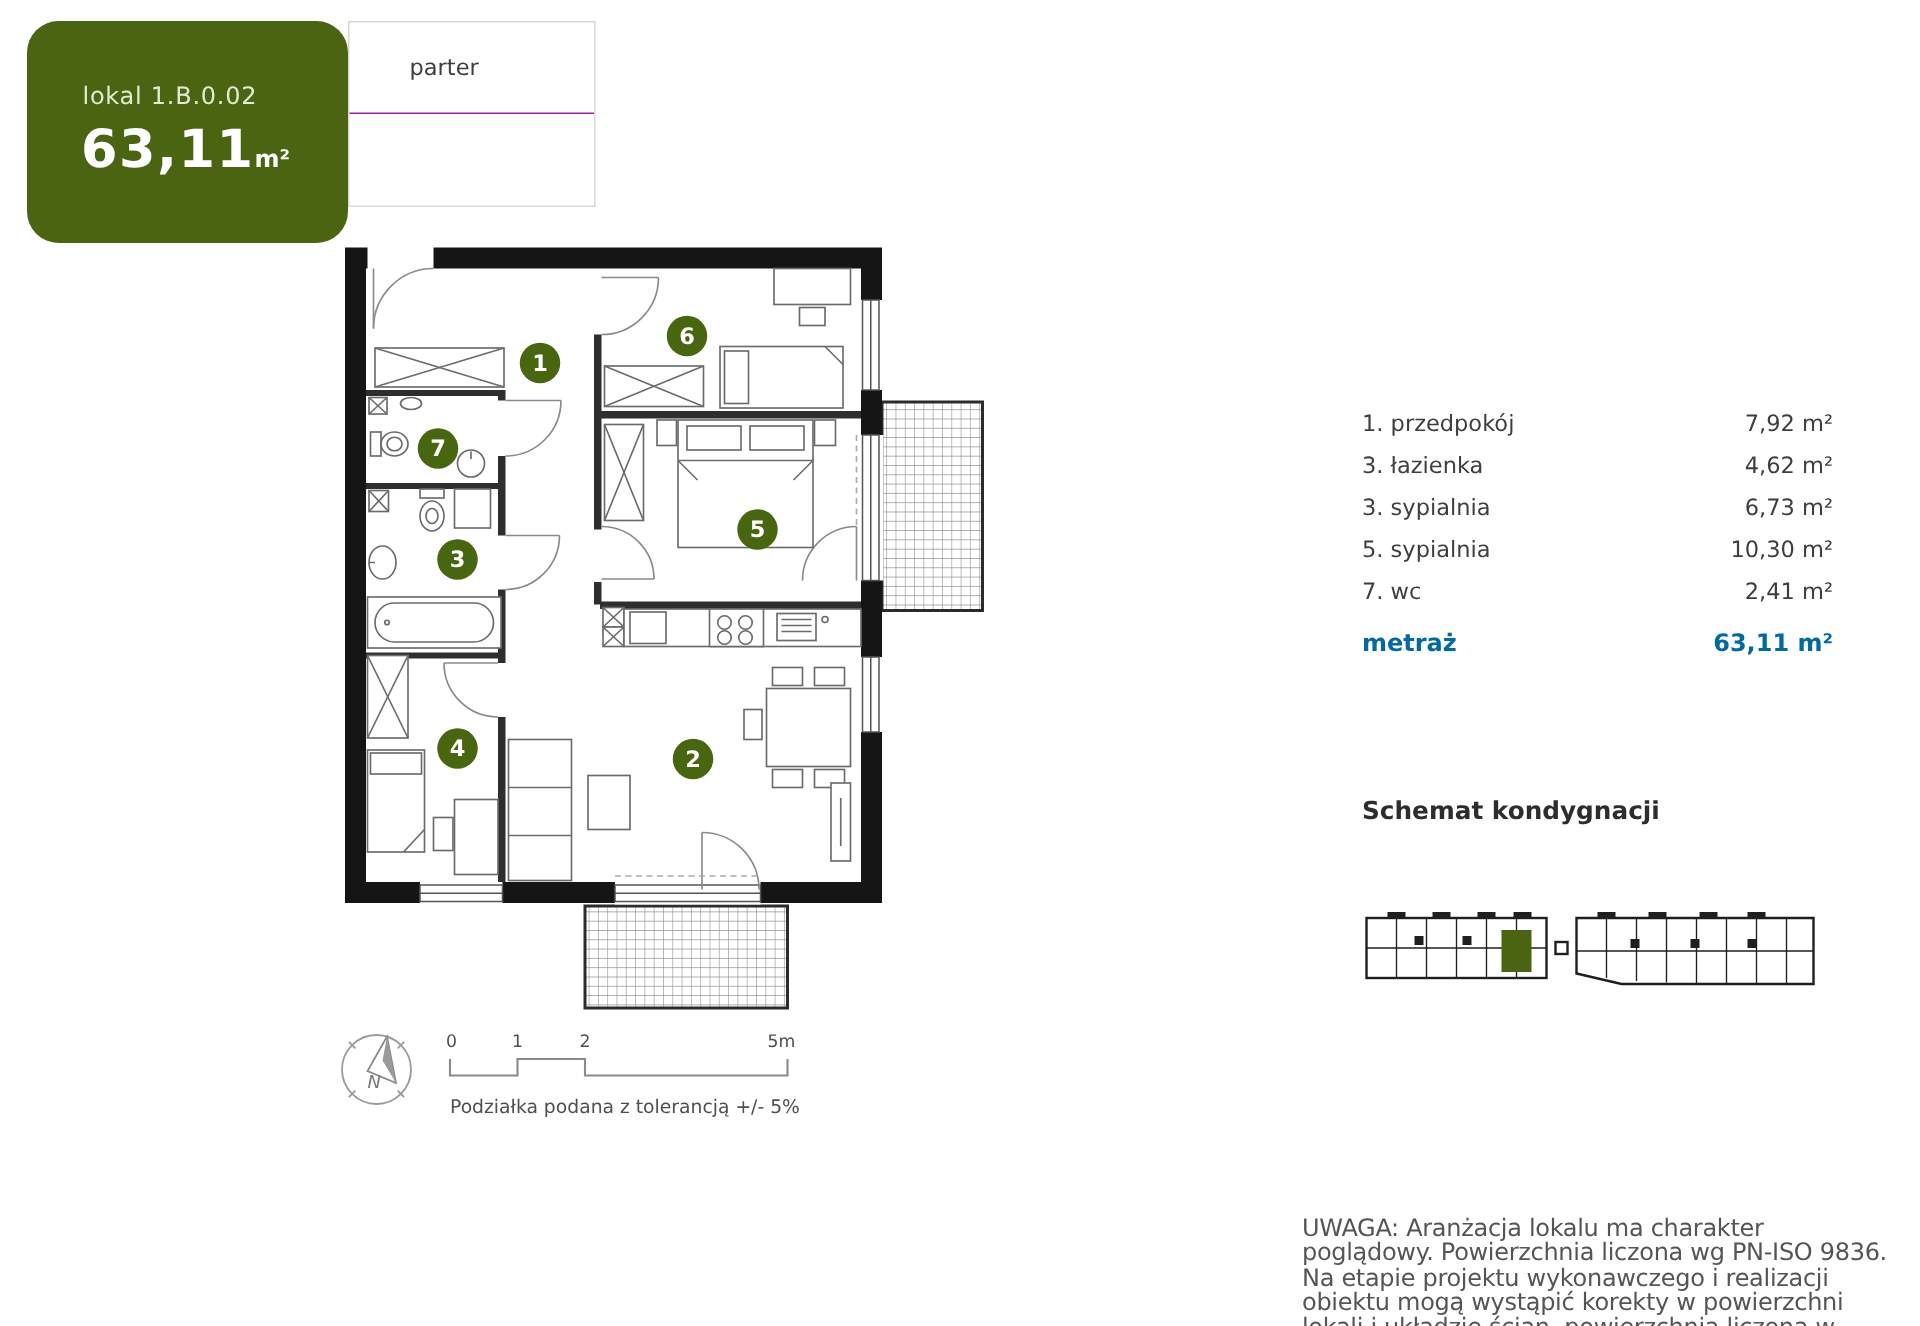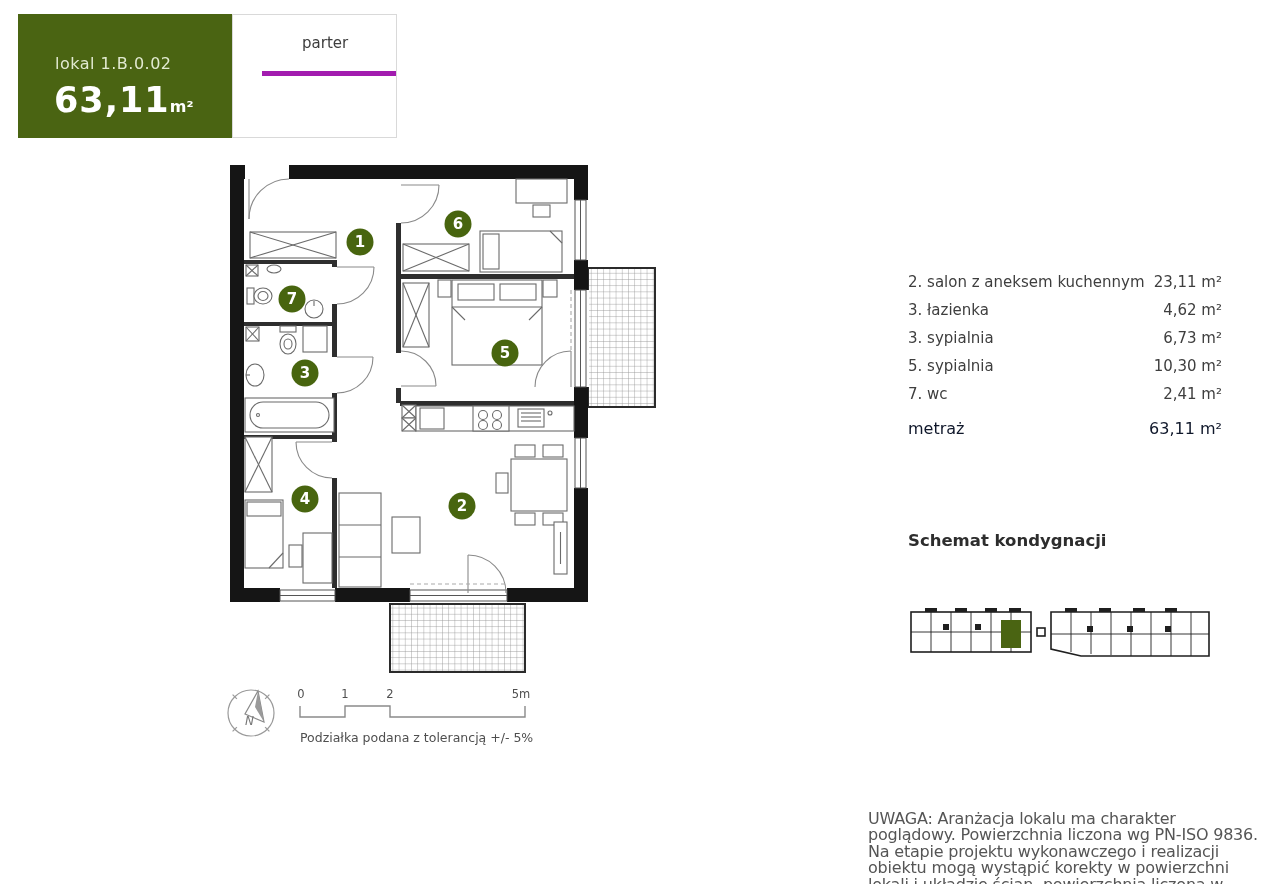--- a/index.html
+++ b/index.html
@@ -14,7 +14,7 @@
   .hdr-cells{position:absolute;left:232px;top:14px;width:165px;height:124px;border:1px solid #d9d9d9;
              box-sizing:border-box;background:#fff;}
   .hdr-cell{height:61px;display:flex;align-items:center;padding-left:40px;font-size:15px;color:#3d3d3d;box-sizing:border-box;}
-  .hdr-cell.first{border-bottom:5px solid #a21caf;margin-left:29px;}
+  .hdr-cell.first{border-bottom:1px solid #a21caf;}
 
   
   .room-list{position:absolute;left:908px;top:268px;width:314px;}

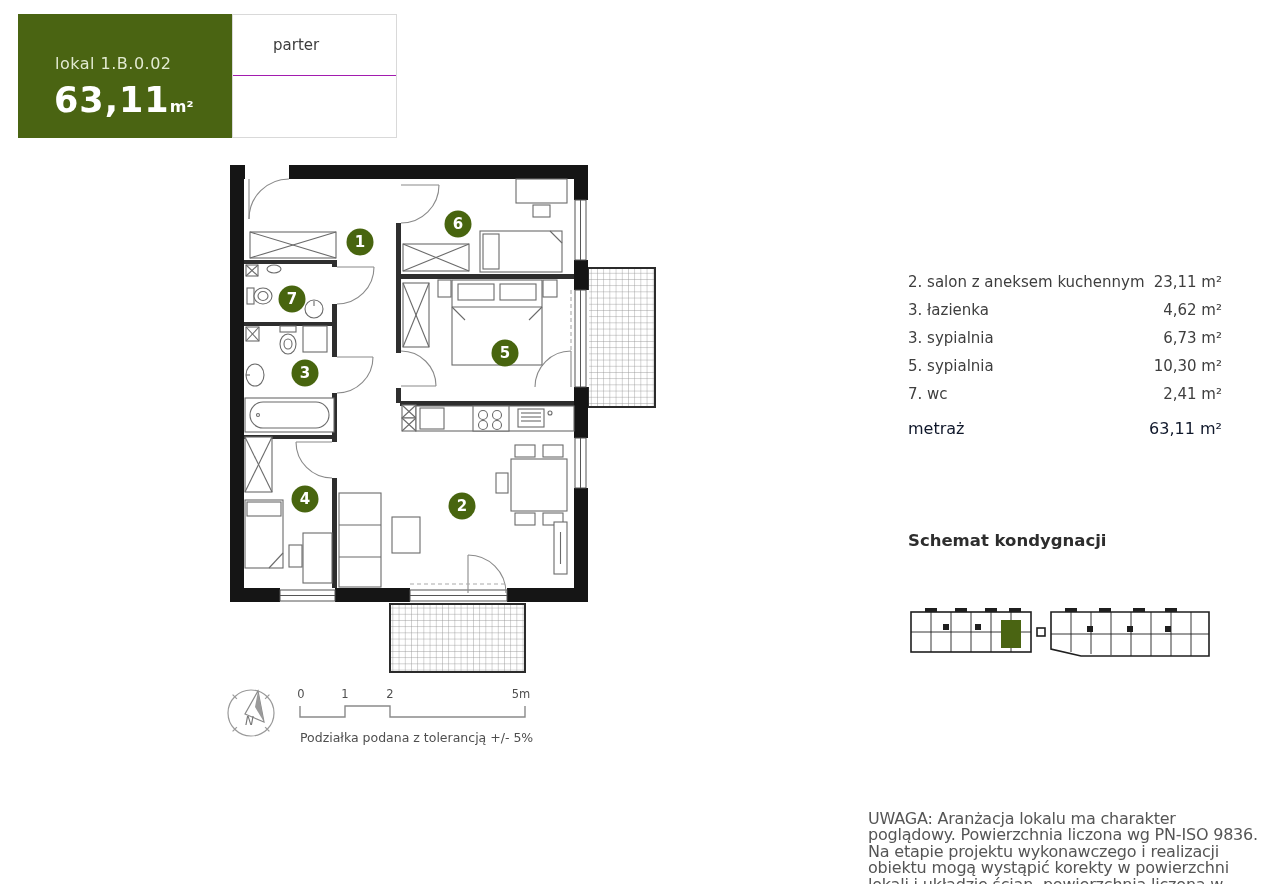--- a/index.html
+++ b/index.html
@@ -7,7 +7,7 @@
         font-family:"DejaVu Sans","Liberation Sans",sans-serif;color:#3c3c3c;}
 
   
-  .hdr-green{position:absolute;left:18px;top:14px;width:214px;height:124px;background:#4a6412;}
+  .hdr-green{position:absolute;left:18px;top:14px;width:214px;height:148px;background:#4a6412;border-radius:21px;}
   .hdr-unit{position:absolute;left:37px;top:40px;font-size:16px;color:#e2ead1;letter-spacing:.5px;}
   .hdr-area{position:absolute;left:36px;top:66px;color:#fff;font-weight:bold;font-size:35px;letter-spacing:1px;}
   .hdr-area .unit{font-size:16px;font-weight:bold;letter-spacing:0;}

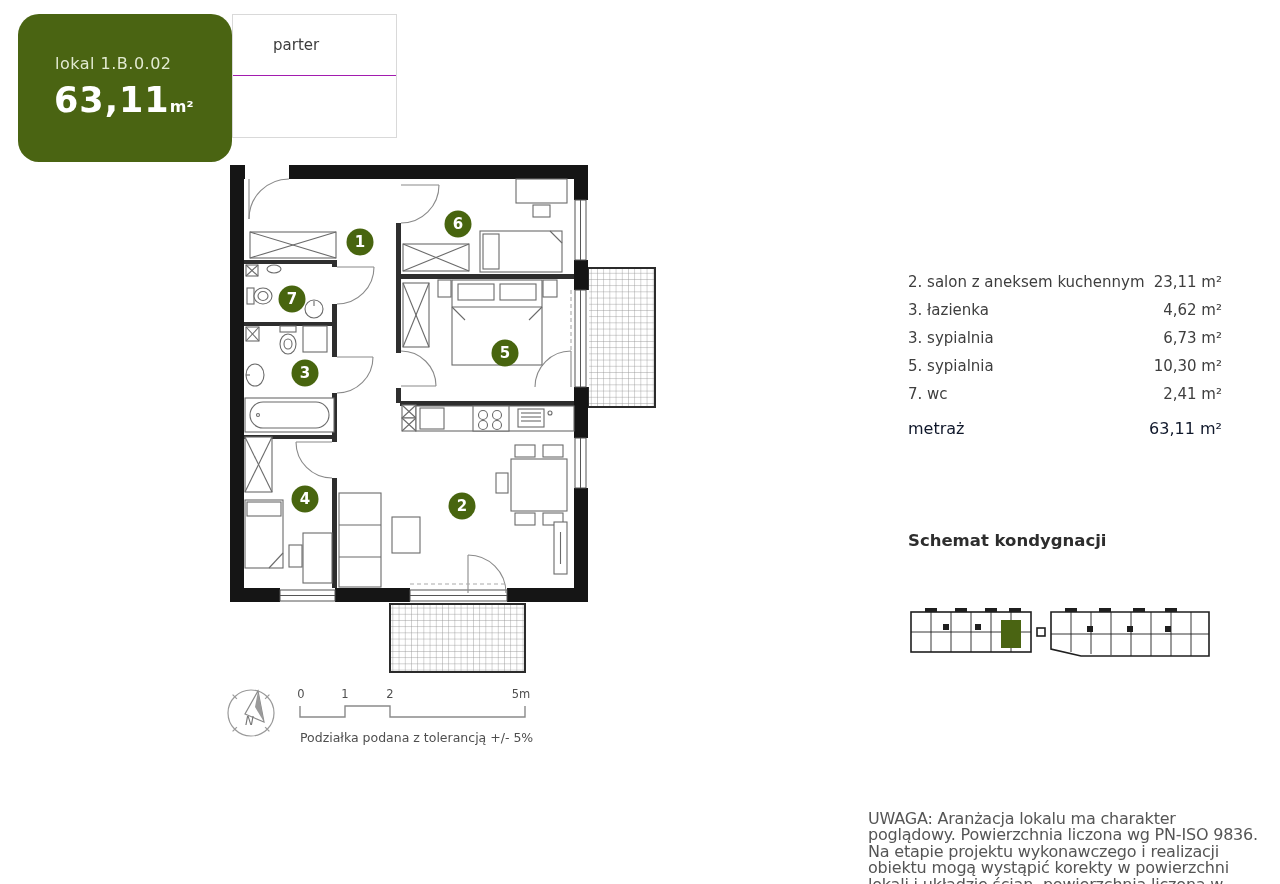--- a/index.html
+++ b/index.html
@@ -236,6 +236,10 @@
 
   <div class="room-list">
     <div class="row">
+        <span>1. przedpokój</span>
+        <span class="ra">7,92 m²</span>
+      </div>
+    <div class="row">
         <span>2. salon z aneksem kuchennym</span>
         <span class="ra">23,11 m²</span>
       </div>

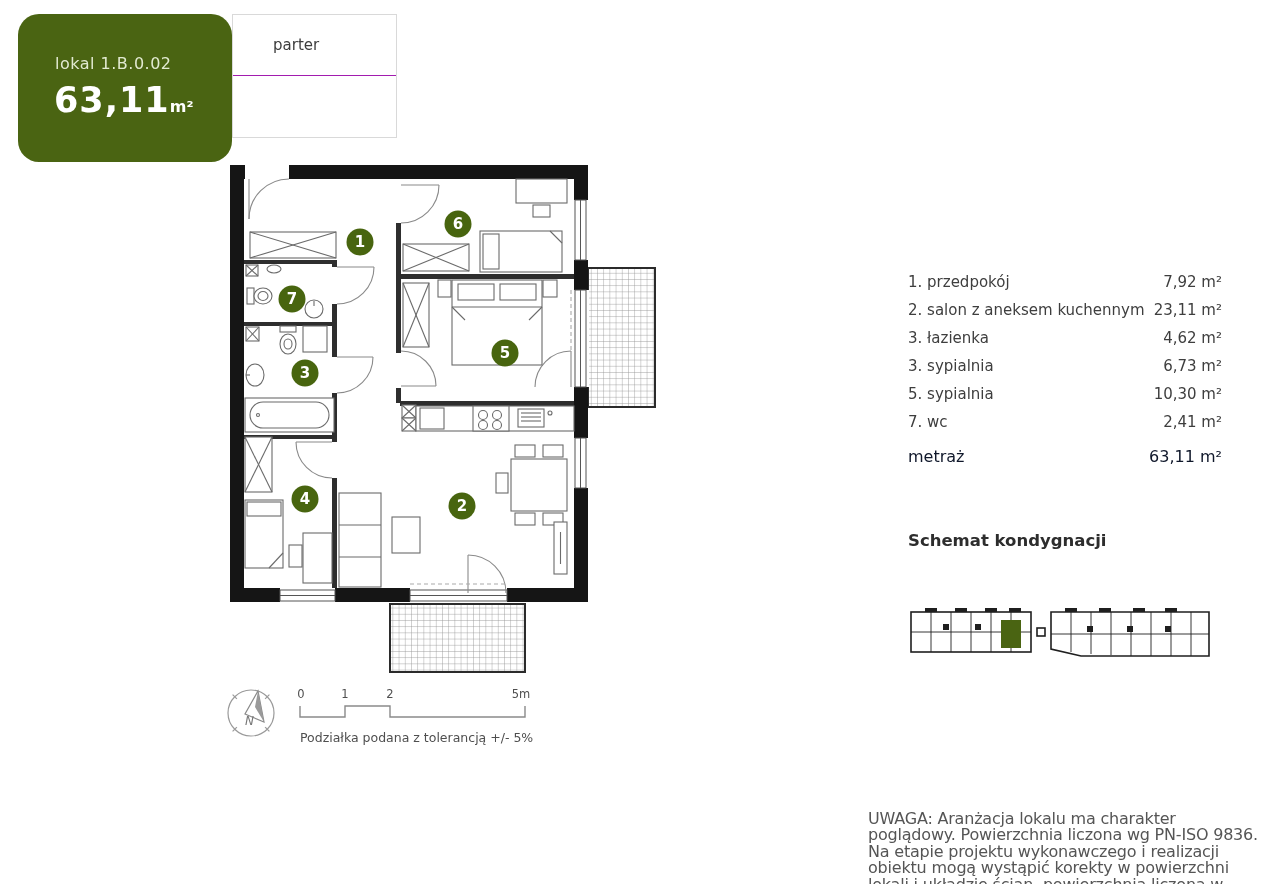--- a/index.html
+++ b/index.html
@@ -240,10 +240,6 @@
         <span class="ra">7,92 m²</span>
       </div>
     <div class="row">
-        <span>2. salon z aneksem kuchennym</span>
-        <span class="ra">23,11 m²</span>
-      </div>
-    <div class="row">
         <span>3. łazienka</span>
         <span class="ra">4,62 m²</span>
       </div>

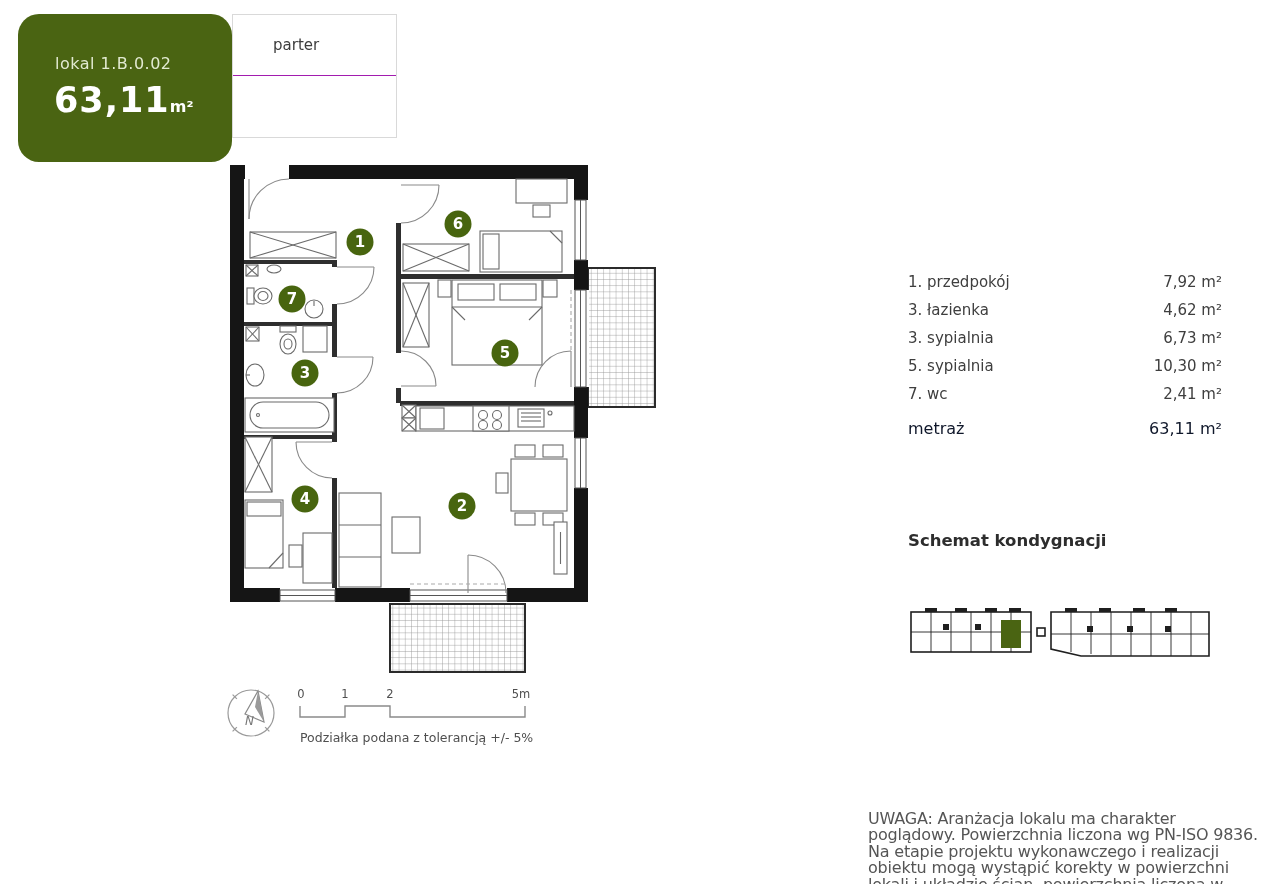--- a/index.html
+++ b/index.html
@@ -21,7 +21,7 @@
   .row{display:flex;justify-content:space-between;height:28px;align-items:center;font-size:15px;color:#3e3e3e;}
   .row .ra{color:#3e3e3e;}
   .total-row{display:flex;justify-content:space-between;margin-top:5px;height:30px;align-items:center;
-             font-size:16px;font-weight:normal;color:#0f172a;}
+             font-size:16px;font-weight:bold;color:#0369a1;}
 
   .schemat-title{position:absolute;left:908px;top:531px;font-size:16.5px;font-weight:bold;color:#2d2d2d;}
   .schemat-svg{position:absolute;left:903px;top:594px;}

